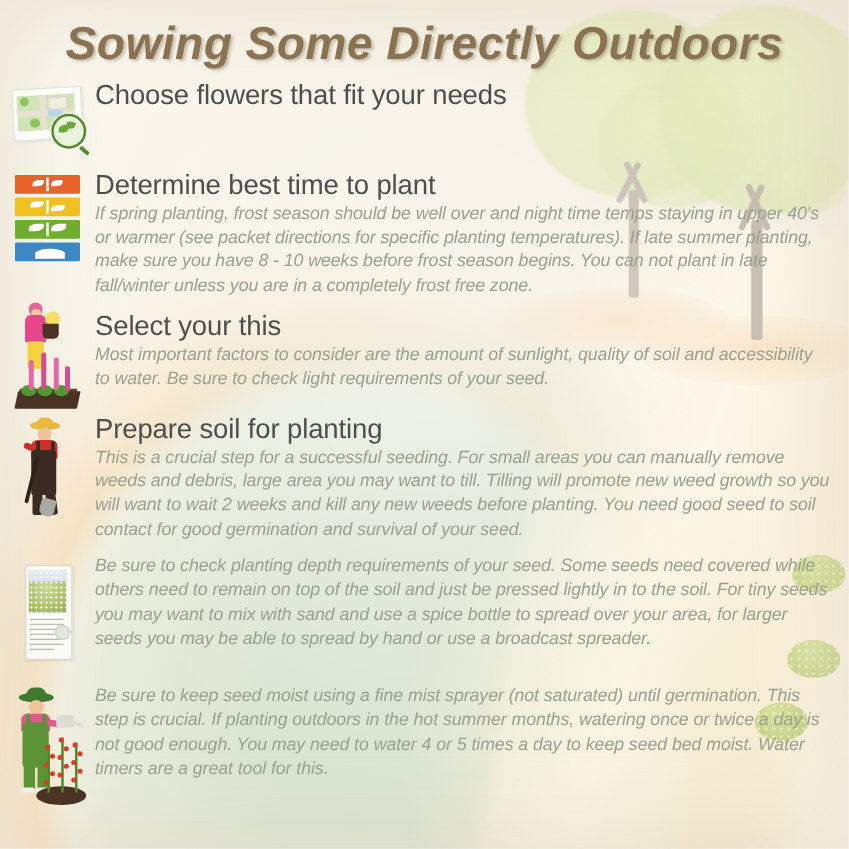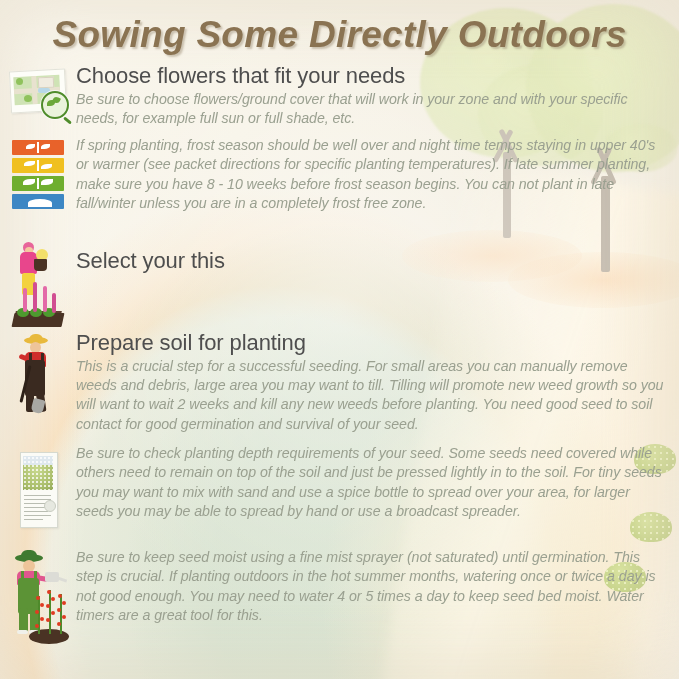--- a/index.html
+++ b/index.html
@@ -276,7 +276,6 @@
       </div>
       <div class="text-col">
         <div class="sec-head">Choose flowers that fit your needs</div>
-        <div class="sec-body">Be sure to choose flowers/ground cover  that will work in your zone and with your specific needs, for example full sun or full shade, etc.</div>
       </div>
     </div>
 

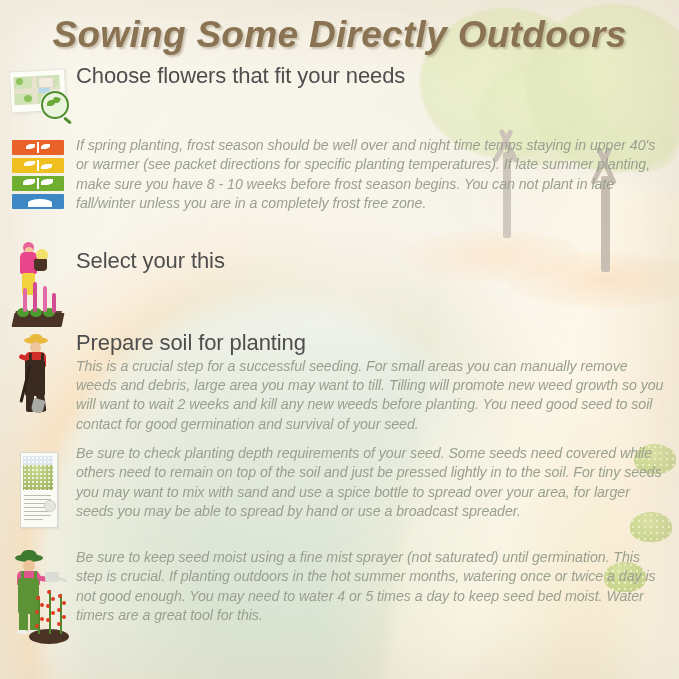--- a/index.html
+++ b/index.html
@@ -303,6 +303,7 @@
         </div>
       </div>
       <div class="text-col">
+        <div class="sec-head">Determine best time to plant</div>
         <div class="sec-body">If spring planting, frost season should be well over and  night time temps staying in upper 40's or warmer (see packet directions for specific planting temperatures). If late summer planting, make sure you have 8 - 10 weeks before frost season begins. You can not plant in late fall/winter unless you are in a completely frost free zone.</div>
       </div>
     </div>

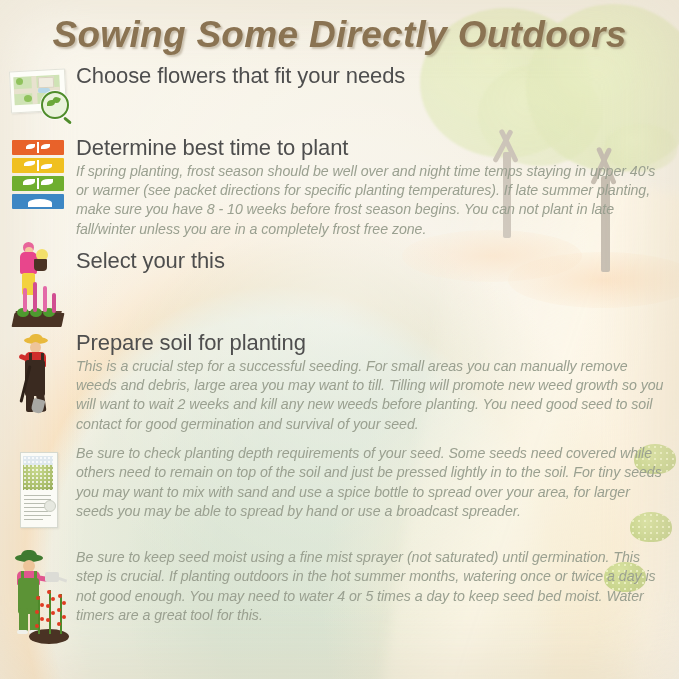--- a/index.html
+++ b/index.html
@@ -331,6 +331,7 @@
       </div>
       <div class="text-col">
         <div class="sec-head">Select your this</div>
+        <div class="sec-body">Most important factors to consider are the amount of sunlight, quality of soil and accessibility to water. Be sure to check light  requirements of your seed.</div>
       </div>
     </div>
 

